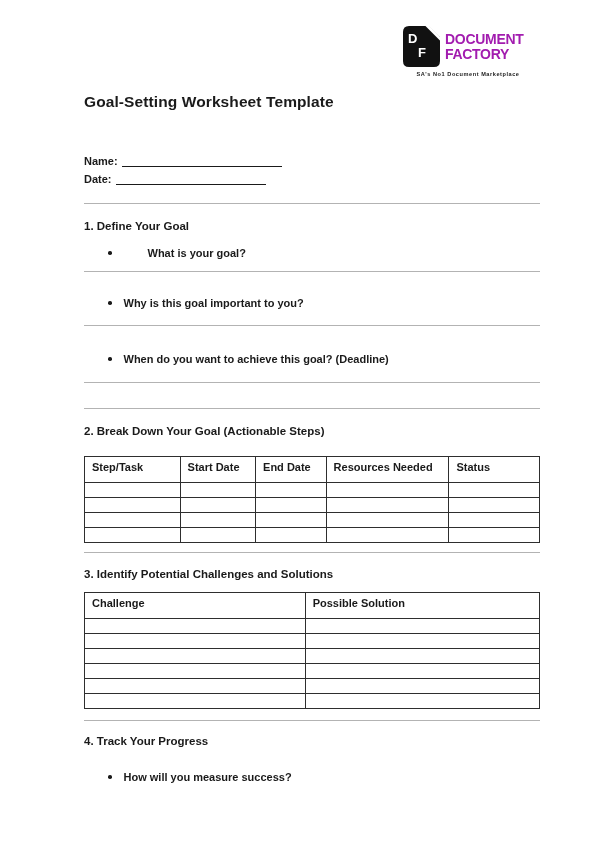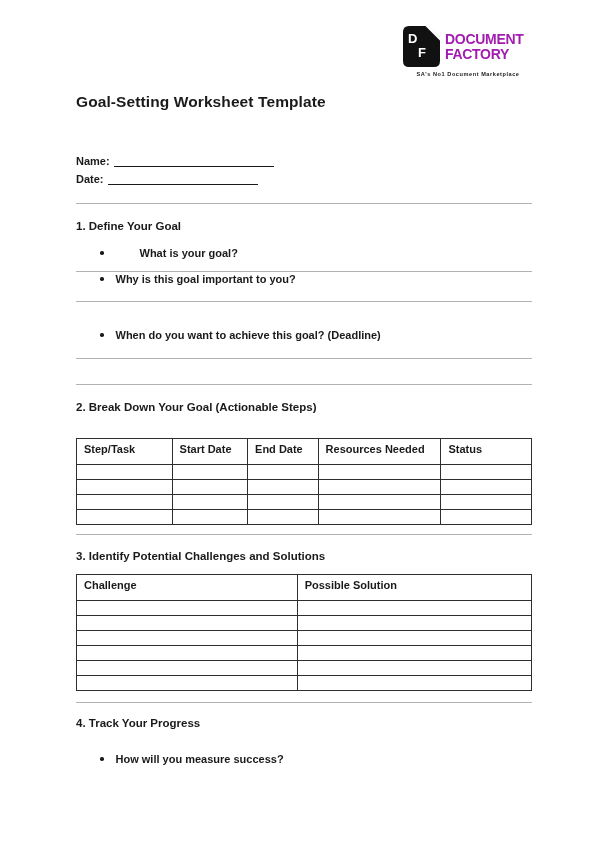--- a/index.html
+++ b/index.html
@@ -25,7 +25,7 @@
   }
 
   
-  .content { position:absolute; top:0; left:76px; width:456px; }
+  .content { position:absolute; top:0; left:84px; width:456px; }
 
   .doc-title { margin-top:93px; font-size:15.5px; font-weight:700; letter-spacing:0.1px; }
 

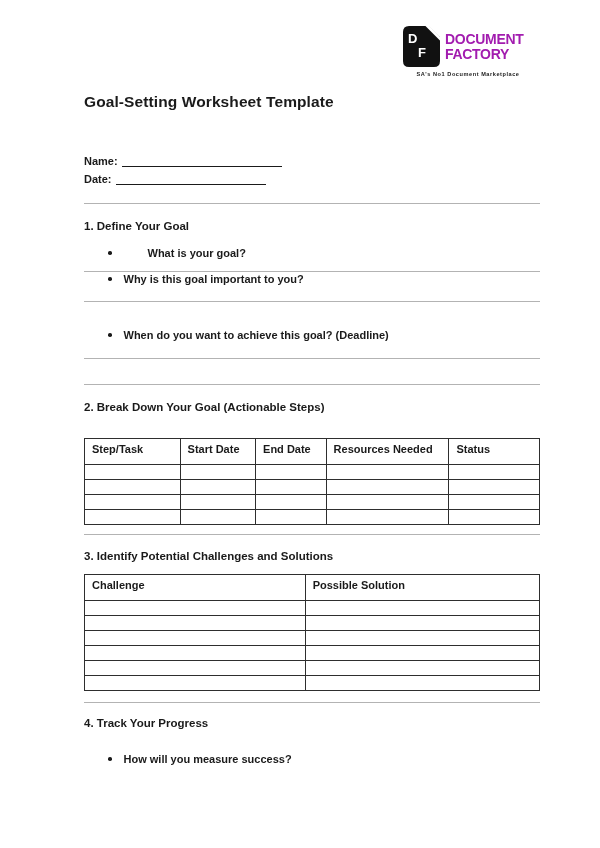--- a/index.html
+++ b/index.html
@@ -51,7 +51,7 @@
     margin-left:24px; margin-right:12px; flex:0 0 auto; align-self:center;
   }
   .b-1 { margin-top:13px;gap:24px; }
-  .b-2 { }
+  .b-2 { margin-top:24px; }
   .b-3 { margin-top:26px; }
   .b-4 { margin-top:22px; }
 

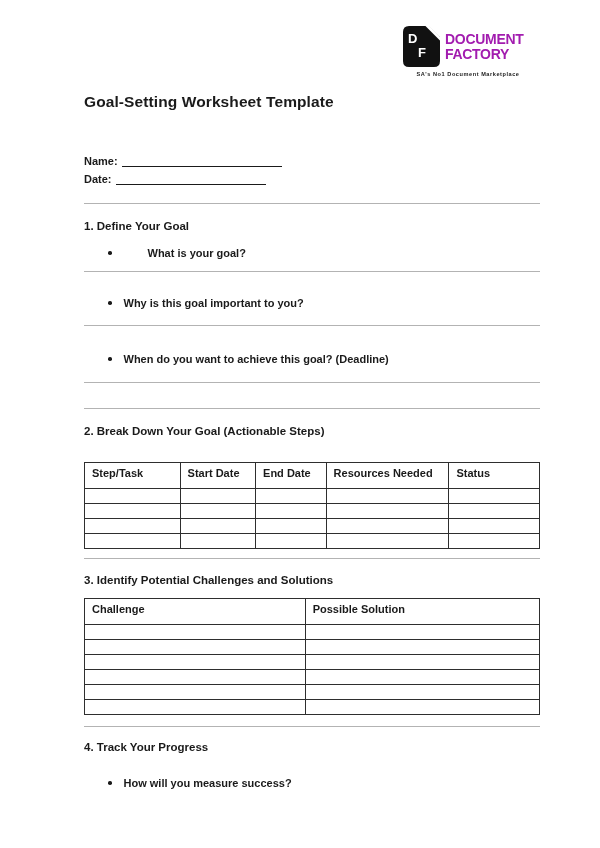--- a/index.html
+++ b/index.html
@@ -67,7 +67,7 @@
     padding:4px 7px 9px 7px; vertical-align:top;
   }
   table.wk td { height:15px; }
-  .t-steps { margin-top:24px;border-radius:6px; }
+  .t-steps { margin-top:18px;border-radius:6px; }
   .t-steps col.c1 { width:21%; } .t-steps col.c2 { width:16.6%; }
   .t-steps col.c3 { width:15.5%; } .t-steps col.c4 { width:27%; }
   .t-steps col.c5 { width:19.9%; }

